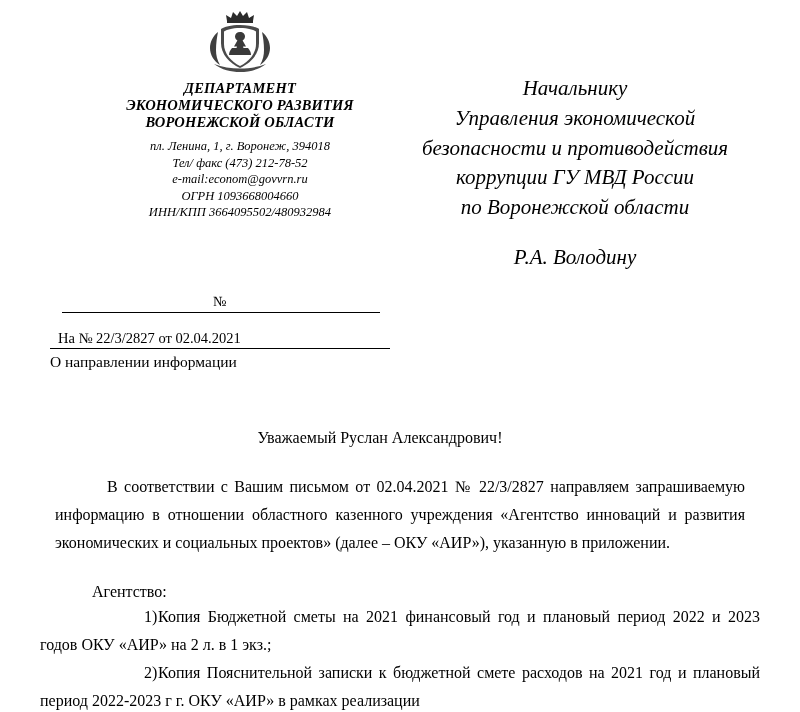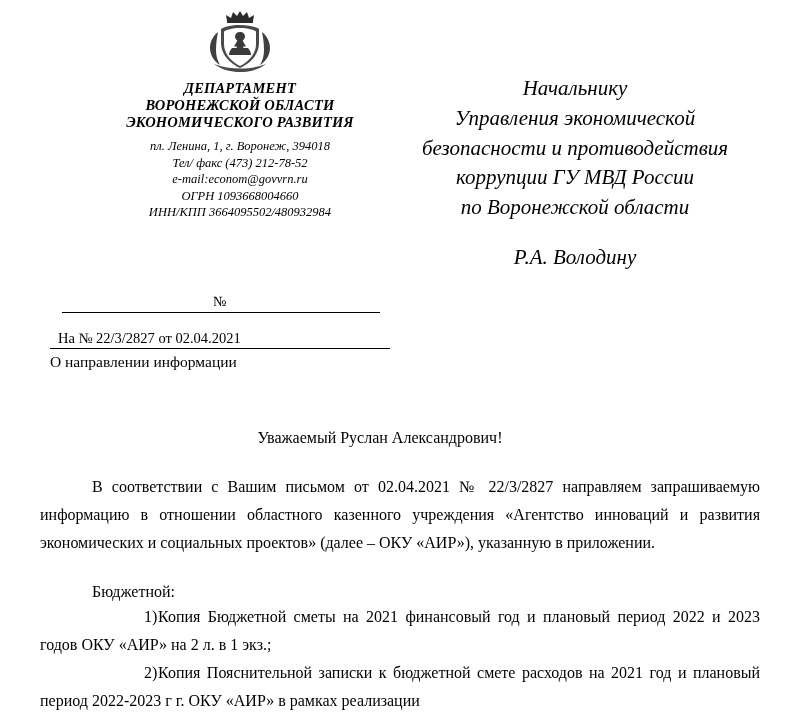--- a/index.html
+++ b/index.html
@@ -181,8 +181,8 @@
 
       <div class="dept-name">
         <span class="dept-line">ДЕПАРТАМЕНТ</span>
+        <span class="dept-line">ЭКОНОМИЧЕСКОГО РАЗВИТИЯ</span>
         <span class="dept-line">ВОРОНЕЖСКОЙ ОБЛАСТИ</span>
-        <span class="dept-line">ЭКОНОМИЧЕСКОГО РАЗВИТИЯ</span>
       </div>
 
       <div class="contacts">

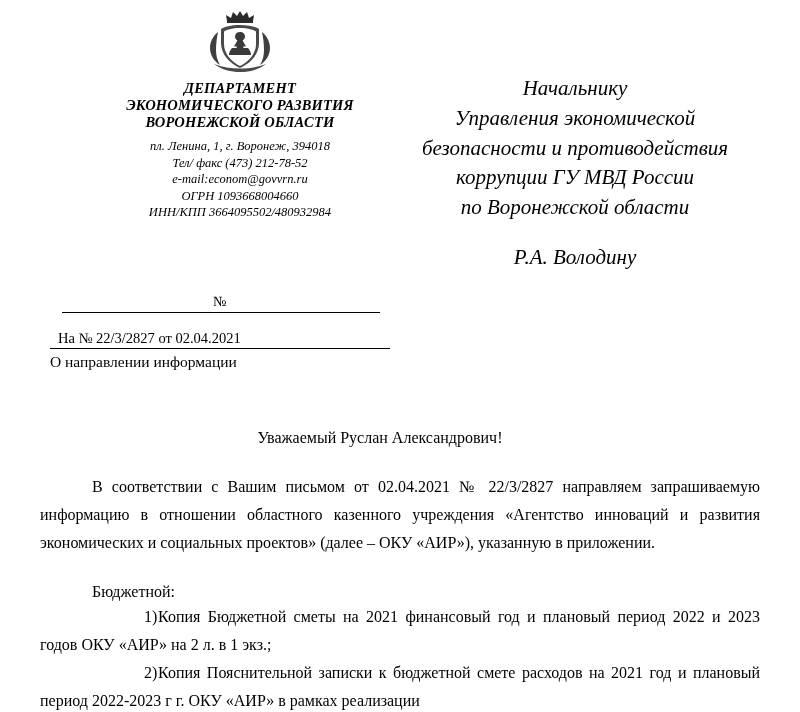--- a/index.html
+++ b/index.html
@@ -130,7 +130,7 @@
     text-align: justify;
   }
   .body-text p {
-    margin: 0;
+    margin: 15px;
     text-indent: 52px;
   }
   .attachment-head {

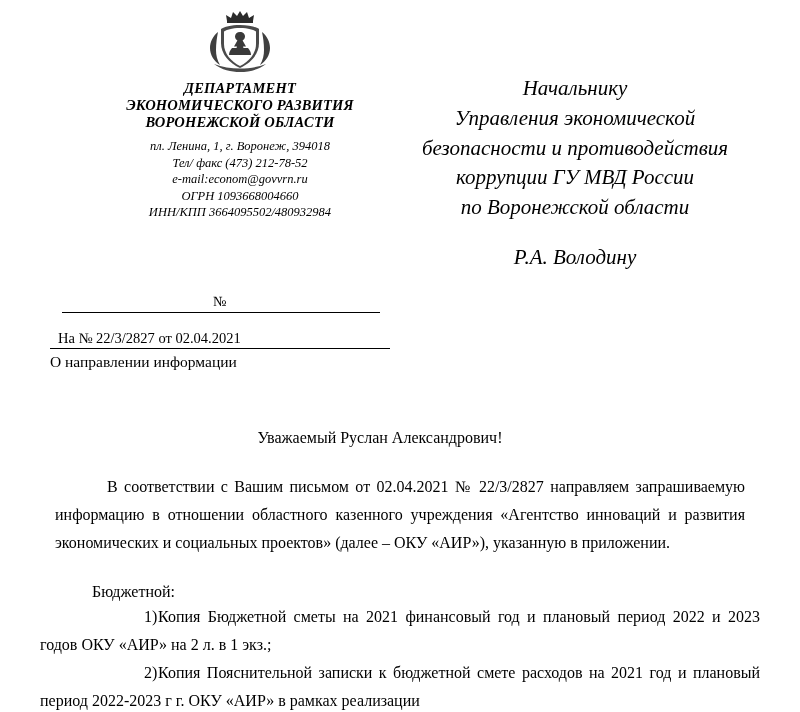--- a/index.html
+++ b/index.html
@@ -223,7 +223,7 @@
     <p>В соответствии с Вашим письмом от 02.04.2021 № 22/3/2827 направляем запрашиваемую информацию в отношении областного казенного учреждения «Агентство инноваций и развития экономических и социальных проектов» (далее – ОКУ «АИР»), указанную в приложении.</p>
   </div>
 
-  <div class="attachment-head">Бюджетной:</div>
+  <div class="attachment-head">Агентство:</div>
 
   <div class="att-list">
     <p class="att-item">

